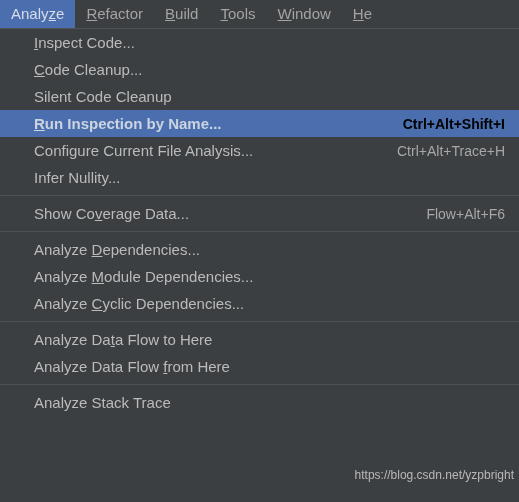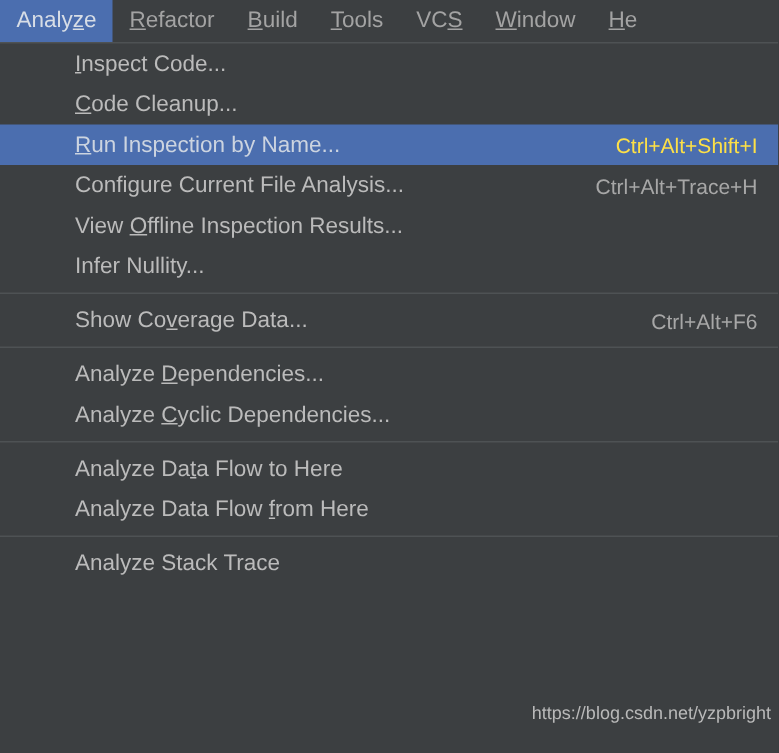--- a/index.html
+++ b/index.html
@@ -119,7 +119,6 @@
       <div class="menubar-item"><span class="mn">R</span>efactor</div>
       <div class="menubar-item"><span class="mn">B</span>uild</div>
       <div class="menubar-item"><span class="mn">T</span>ools</div>
-      <div class="menubar-item">VC<span class="mn">S</span></div>
       <div class="menubar-item"><span class="mn">W</span>indow</div>
       <div class="menubar-item"><span class="mn">H</span>e</div>
     </div>

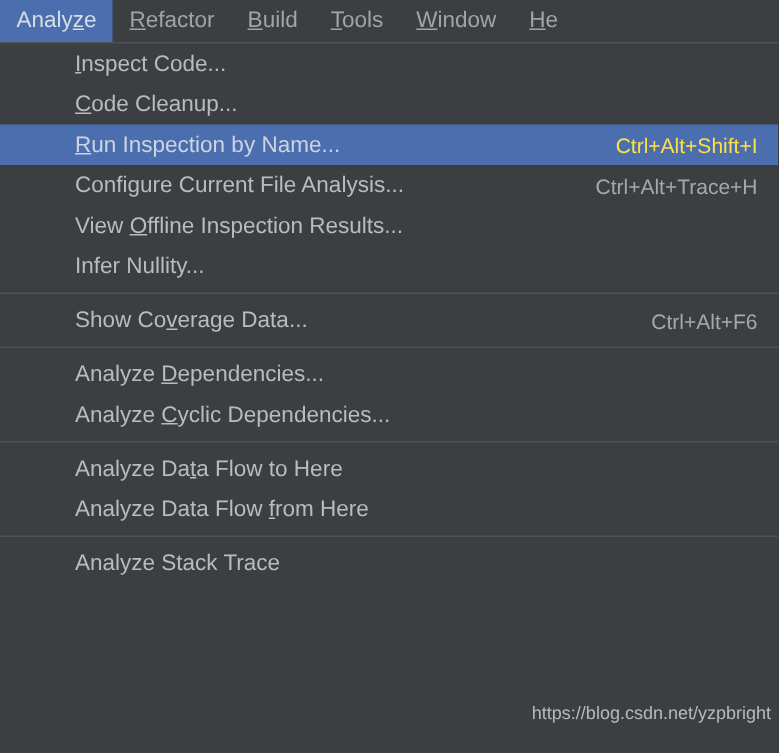--- a/index.html
+++ b/index.html
@@ -62,7 +62,7 @@
     display: flex;
     align-items: center;
     box-sizing: border-box;
-    padding-left: 50px;
+    padding-left: 34px;
     padding-right: 14px;
     color: #bbbbbb;
     font-size: 15px;

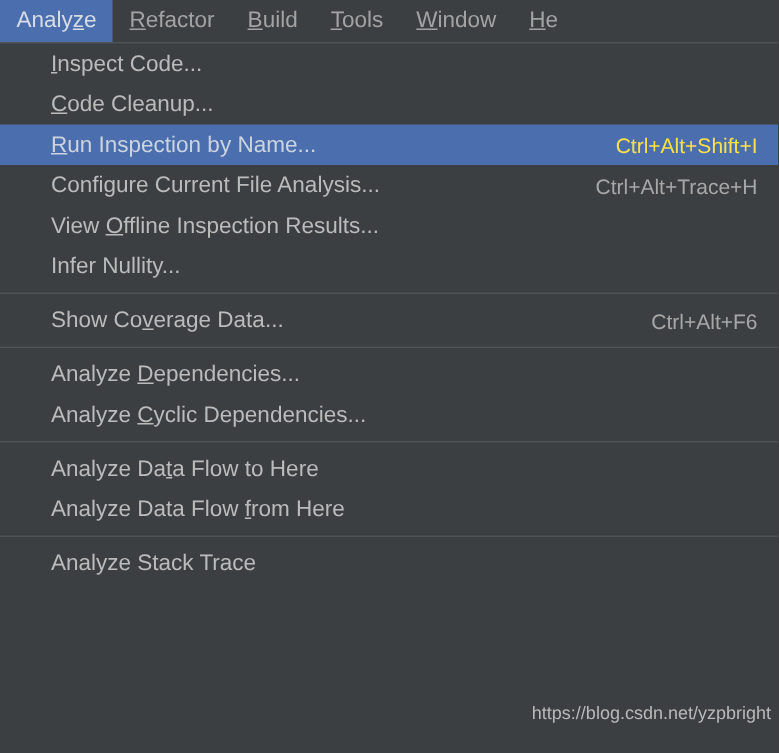--- a/index.html
+++ b/index.html
@@ -132,6 +132,10 @@
         <span class="label"><span class="mn">C</span>ode Cleanup...</span>
         <span class="spacer"></span>
       </div>
+      <div class="menu-item">
+        <span class="label">Silent Code Cleanup</span>
+        <span class="spacer"></span>
+      </div>
       <div class="menu-item selected">
         <span class="label"><span class="mn">R</span>un Inspection by Name...</span>
         <span class="spacer"></span>

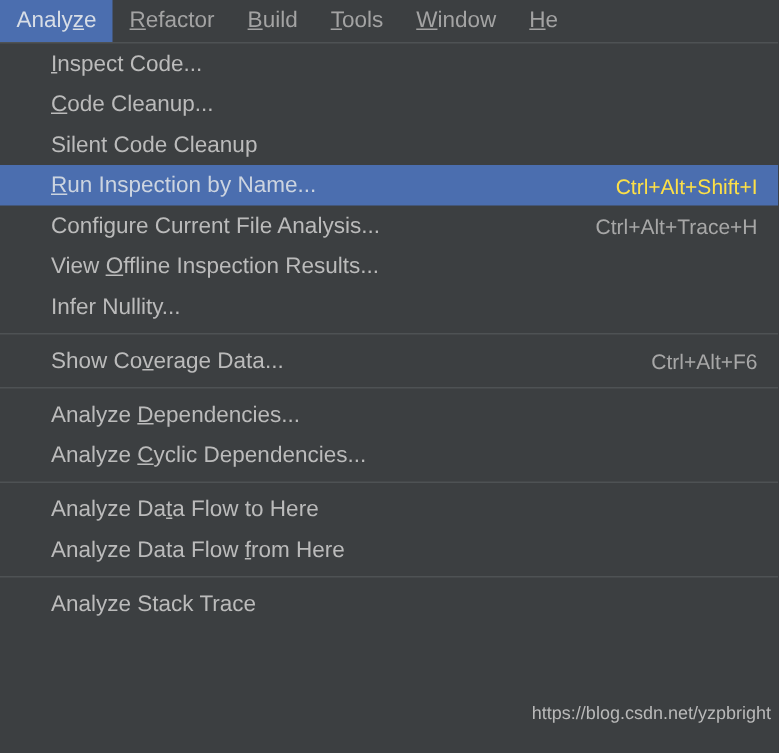--- a/index.html
+++ b/index.html
@@ -71,6 +71,7 @@
   .menu-item.selected {
     background: #4b6eaf;
     color: #ccd4e0;
+    font-weight: bold;
   }
   .menu-item .label {
     flex: 0 0 auto;

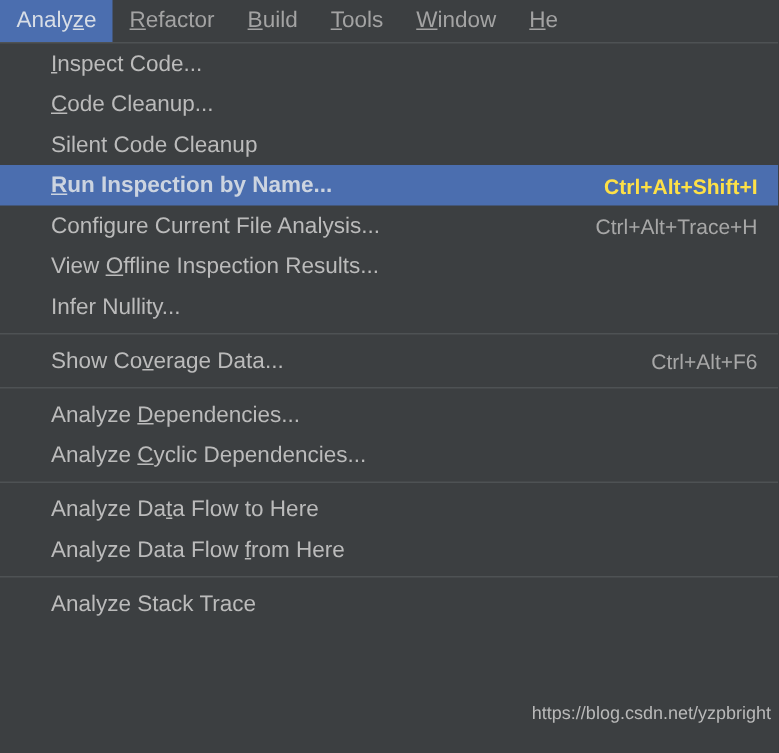--- a/index.html
+++ b/index.html
@@ -86,7 +86,7 @@
     padding-right: 0px;
   }
   .menu-item.selected .shortcut {
-    color: #fde047;
+    color: #000000;
   }
   .menu-item .mn {
     text-decoration: underline;

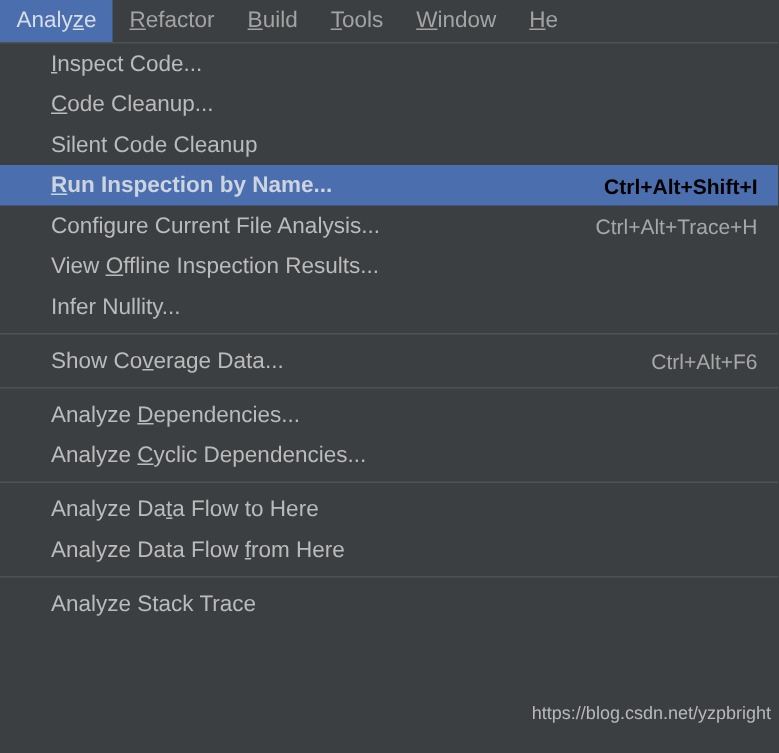--- a/index.html
+++ b/index.html
@@ -148,10 +148,6 @@
         <span class="shortcut">Ctrl+Alt+Trace+H</span>
       </div>
       <div class="menu-item">
-        <span class="label">View <span class="mn">O</span>ffline Inspection Results...</span>
-        <span class="spacer"></span>
-      </div>
-      <div class="menu-item">
         <span class="label">Infer Nullity...</span>
         <span class="spacer"></span>
       </div>

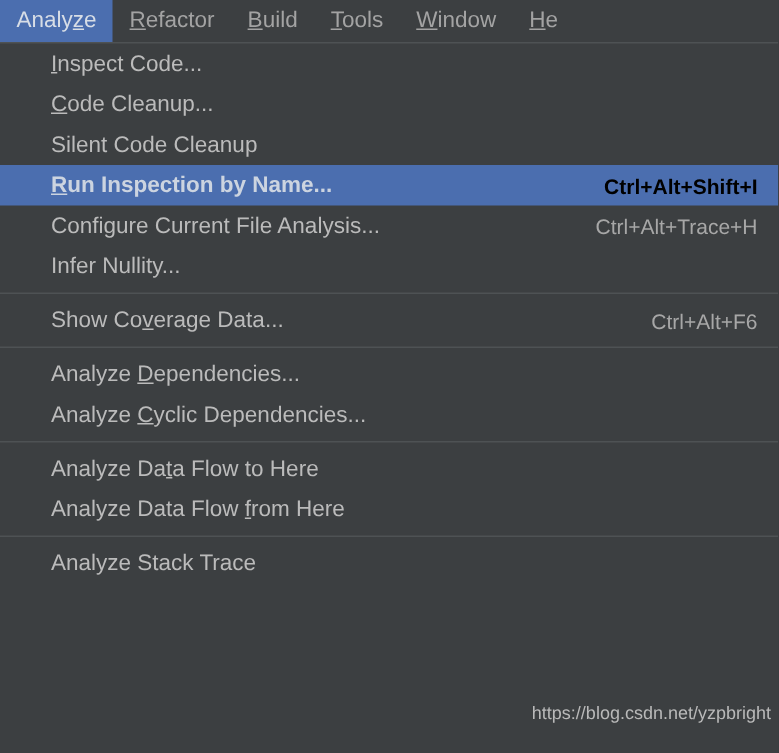--- a/index.html
+++ b/index.html
@@ -155,7 +155,7 @@
       <div class="menu-item">
         <span class="label">Show Co<span class="mn">v</span>erage Data...</span>
         <span class="spacer"></span>
-        <span class="shortcut">Ctrl+Alt+F6</span>
+        <span class="shortcut">Flow+Alt+F6</span>
       </div>
       <div class="separator"></div>
       <div class="menu-item">

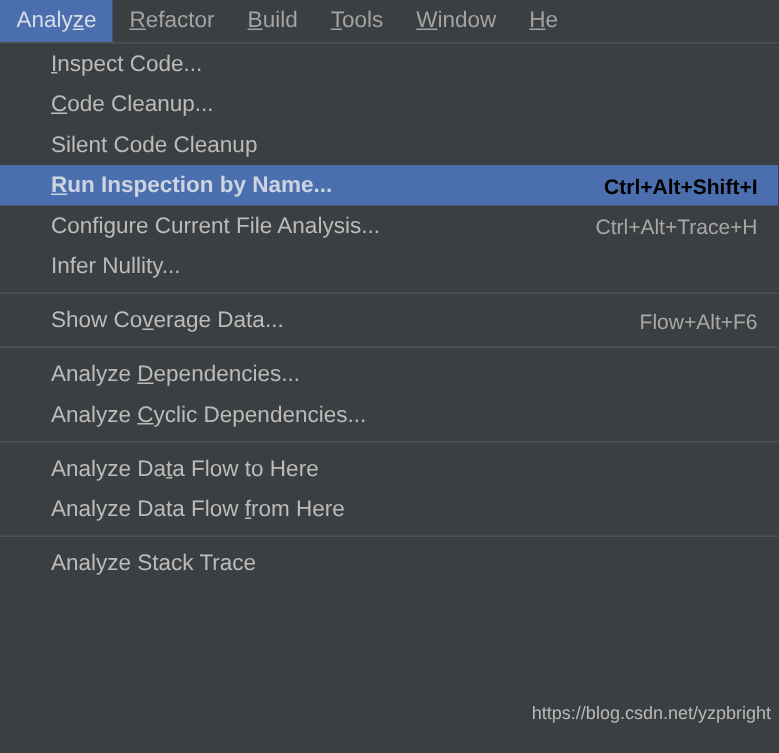--- a/index.html
+++ b/index.html
@@ -163,6 +163,10 @@
         <span class="spacer"></span>
       </div>
       <div class="menu-item">
+        <span class="label">Analyze <span class="mn">M</span>odule Dependencies...</span>
+        <span class="spacer"></span>
+      </div>
+      <div class="menu-item">
         <span class="label">Analyze <span class="mn">C</span>yclic Dependencies...</span>
         <span class="spacer"></span>
       </div>

